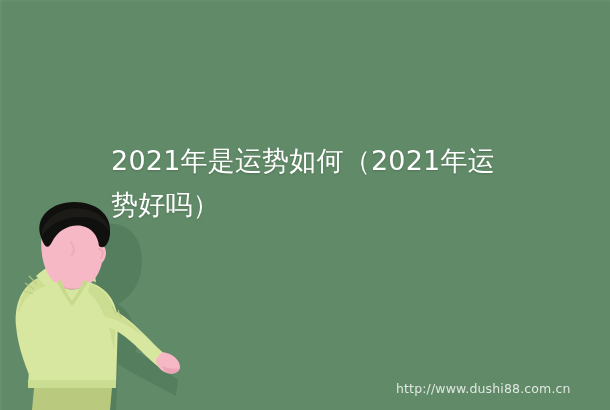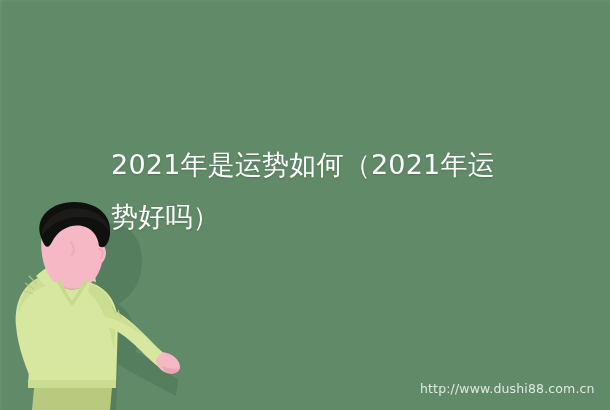--- a/index.html
+++ b/index.html
@@ -61,7 +61,7 @@
     width: 400px;
     color: #ffffff;
     font-size: 27px;
-    line-height: 52px;
+    line-height: 44px;
     letter-spacing: 0.2px;
     font-weight: 400;
     text-shadow: 0 1px 2px rgba(40,62,42,0.28);

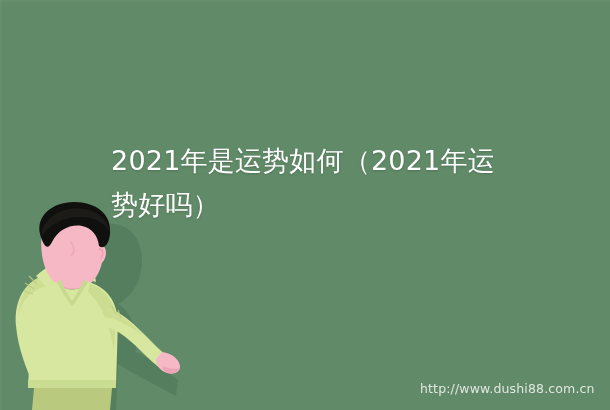--- a/index.html
+++ b/index.html
@@ -71,7 +71,7 @@
   
   #watermark {
     position: absolute;
-    left: 420px;
+    left: 396px;
     top: 381px;
     color: rgba(255,255,255,0.80);
     font-size: 12.5px;

